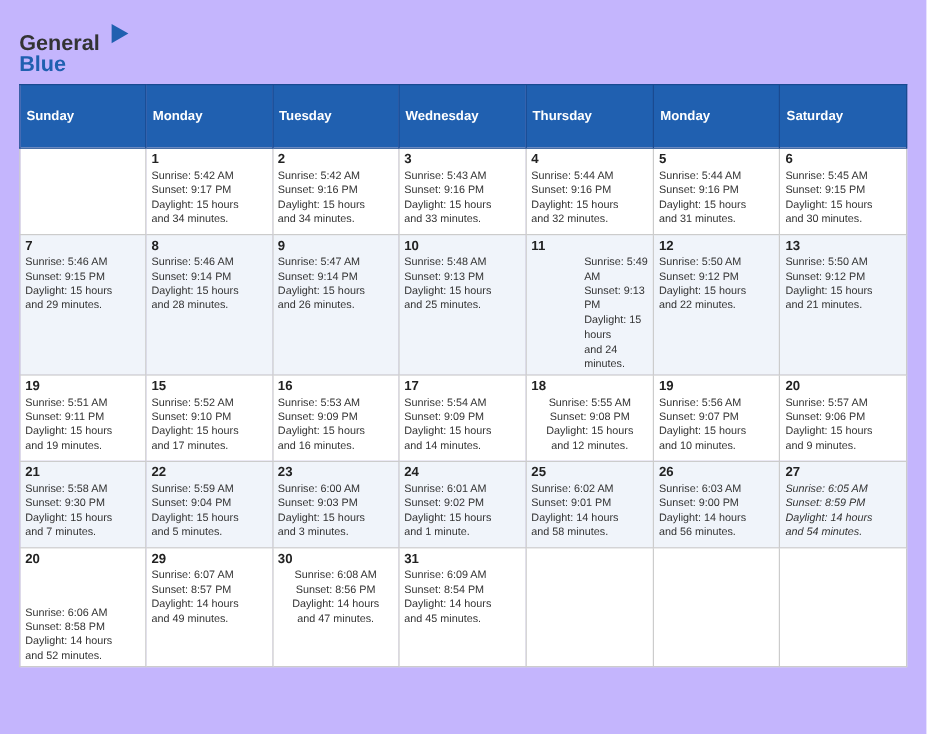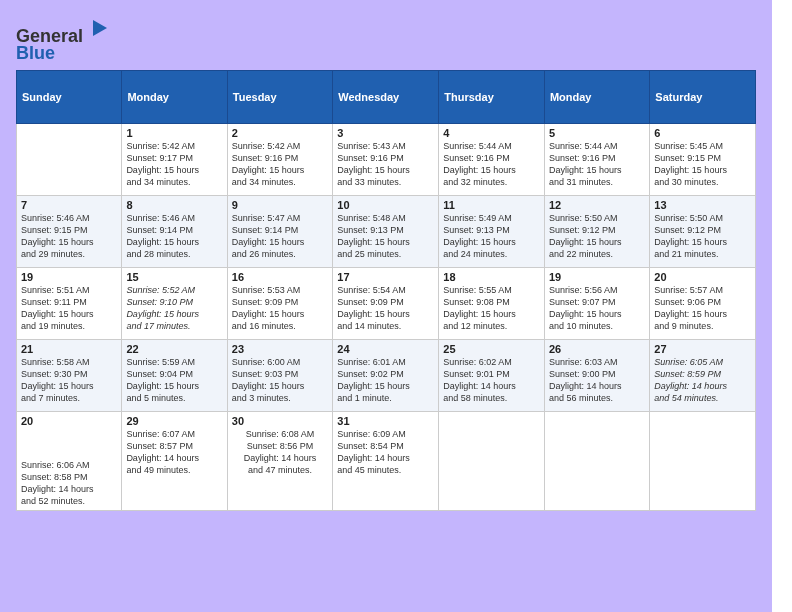--- a/index.html
+++ b/index.html
@@ -206,7 +206,7 @@
           </td>
           <td>
             <div class="day-num">11</div>
-            <div class="day-info" style="white-space: pre-line;">Sunrise: 5:49 AM
+            <div class="day-info" style="white-space: pre-line; margin-left: 44px;">Sunrise: 5:49 AM
 Sunset: 9:13 PM
 Daylight: 15 hours
 and 24 minutes.</div>

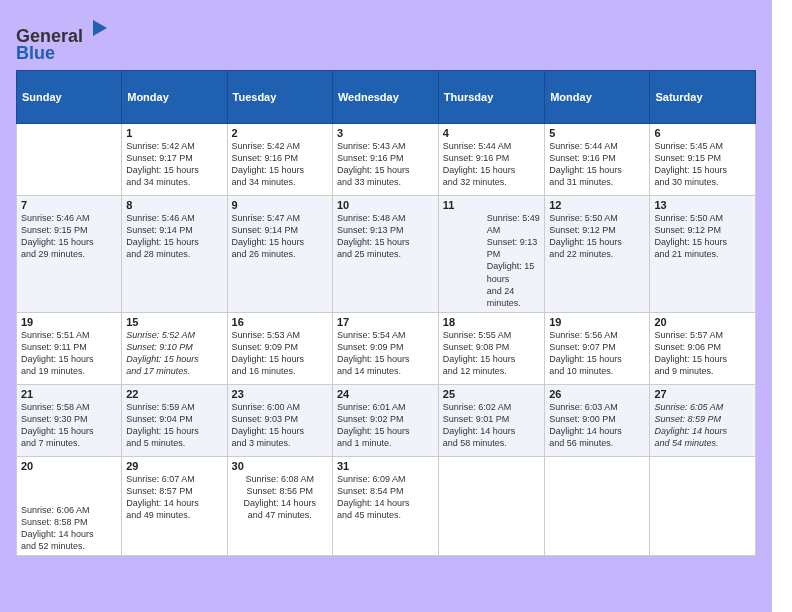--- a/index.html
+++ b/index.html
@@ -236,7 +236,7 @@
           </td>
           <td>
             <div class="day-num">15</div>
-            <div class="day-info" style="white-space: pre-line; font-style: italic;">Sunrise: 5:52 AM
+            <div class="day-info" style="white-space: pre-line;">Sunrise: 5:52 AM
 Sunset: 9:10 PM
 Daylight: 15 hours
 and 17 minutes.</div>

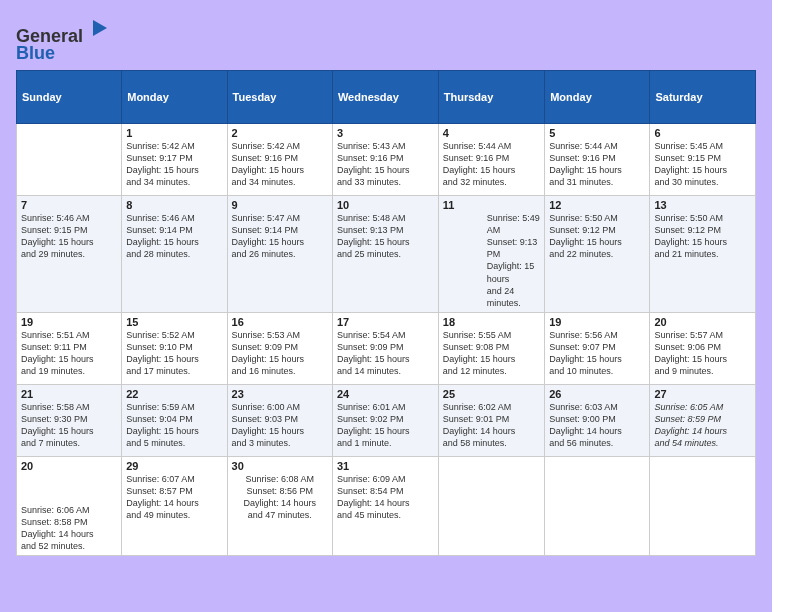--- a/index.html
+++ b/index.html
@@ -257,7 +257,7 @@
           </td>
           <td>
             <div class="day-num">18</div>
-            <div class="day-info" style="white-space: pre-line;">Sunrise: 5:55 AM
+            <div class="day-info" style="white-space: pre-line; text-align: center;">Sunrise: 5:55 AM
 Sunset: 9:08 PM
 Daylight: 15 hours
 and 12 minutes.</div>

